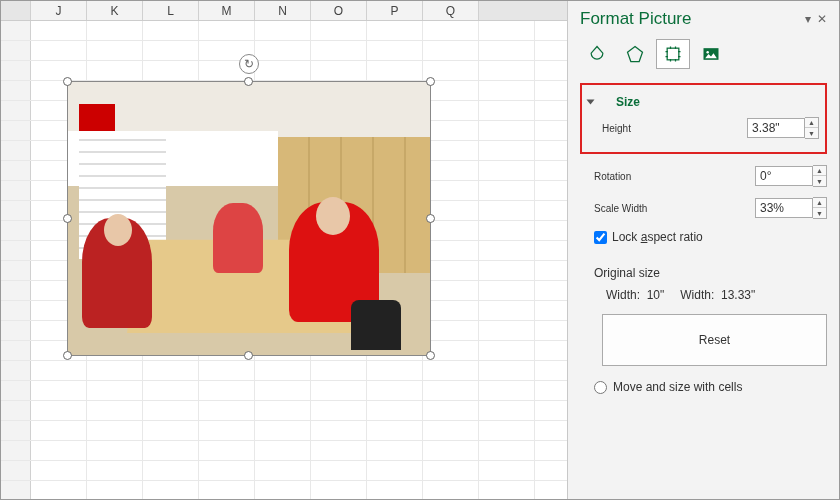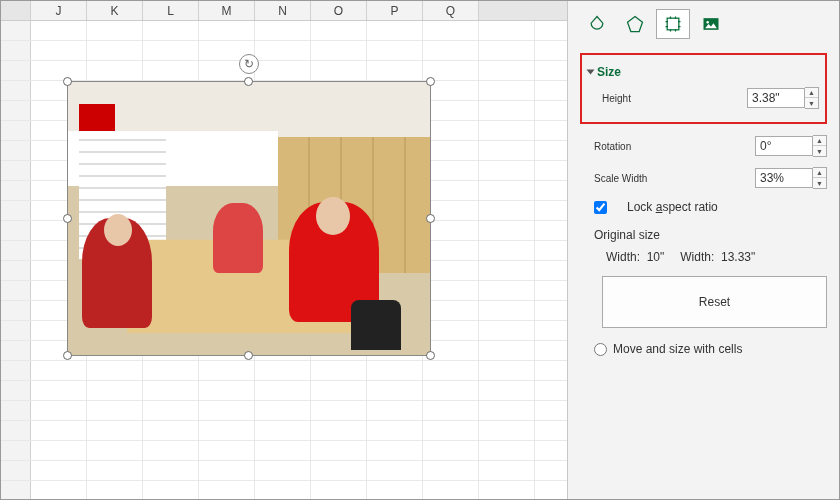--- a/index.html
+++ b/index.html
@@ -398,6 +398,13 @@
   </div>
 
   <div class="pane">
+    <div class="pane-head">
+      <div class="pane-title">Format Picture</div>
+      <div class="pane-ctl">
+        <span>▾</span>
+        <span>✕</span>
+      </div>
+    </div>
     <div class="tabs">
       <div class="tab">
           <svg viewBox="0 0 24 24">

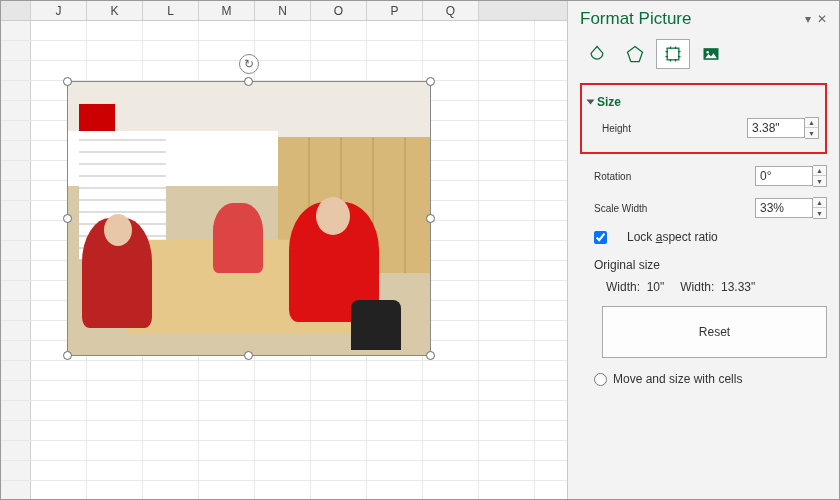--- a/index.html
+++ b/index.html
@@ -42,7 +42,7 @@
 .tab{width:34px;height:30px;display:flex;align-items:center;justify-content:center;border:1px solid transparent}
 .tab.act{border:1px solid #aaa;background:#fff}
 .tab svg{width:20px;height:20px}
-.section-head{display:flex;align-items:center;gap:4px;margin:6px 0 8px 0}
+.section-head{display:flex;align-items:center;gap:23px;margin:6px 0 8px 0}
 .section-head .tri{width:0;height:0;border-left:5px solid #555;border-top:4px solid transparent;border-bottom:4px solid transparent;transform:rotate(90deg)}
 .section-head .ttl{color:#0a6e3a;font-weight:bold;font-size:12px}
 .redbox{border:2.5px solid #d22;padding:4px 6px 8px 6px;margin-bottom:6px}

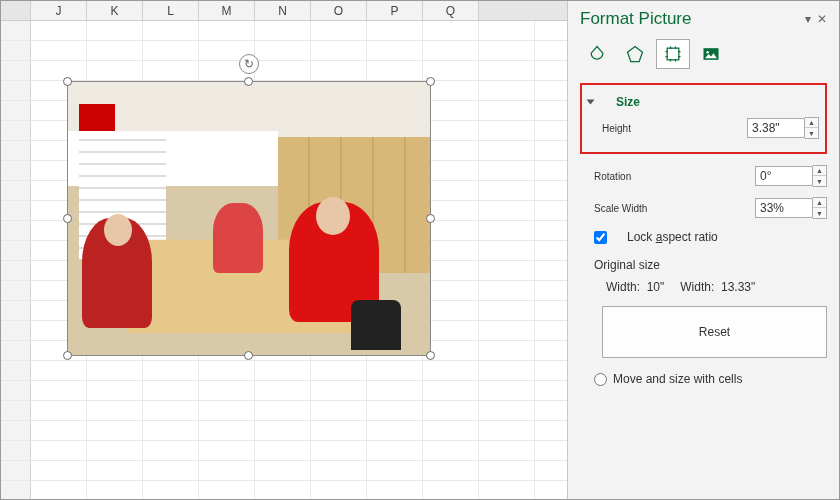--- a/index.html
+++ b/index.html
@@ -54,7 +54,7 @@
 .spin .btns{display:flex;flex-direction:column;border:1px solid #aaa;border-left:none}
 .spin .btns span{width:13px;height:10px;display:flex;align-items:center;justify-content:center;font-size:7px;background:#f8f8f8;color:#555;line-height:1}
 .spin .btns span:first-child{border-bottom:1px solid #ccc}
-.chk{display:flex;align-items:center;gap:20px;margin:6px 0 6px 14px}
+.chk{display:flex;align-items:center;gap:5px;margin:6px 0 6px 14px}
 .chk input{width:13px;height:13px}
 .subhead{margin:8px 0 4px 14px;color:#333}
 .orig{display:flex;gap:16px;margin:4px 0 8px 26px;color:#333}

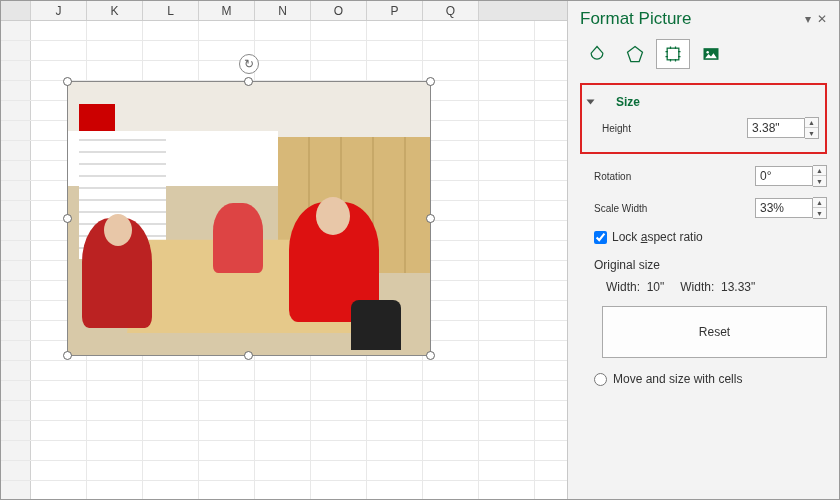--- a/index.html
+++ b/index.html
@@ -56,7 +56,7 @@
 .spin .btns span:first-child{border-bottom:1px solid #ccc}
 .chk{display:flex;align-items:center;gap:5px;margin:6px 0 6px 14px}
 .chk input{width:13px;height:13px}
-.subhead{margin:8px 0 4px 14px;color:#333}
+.subhead{margin:16px 0 4px 14px;color:#333}
 .orig{display:flex;gap:16px;margin:4px 0 8px 26px;color:#333}
 .reset{margin:4px 0 10px 22px;padding:18px 12px;border:1px solid #aaa;background:#fdfdfd}
 .radio{display:flex;align-items:center;gap:6px;margin:4px 0 4px 14px}

